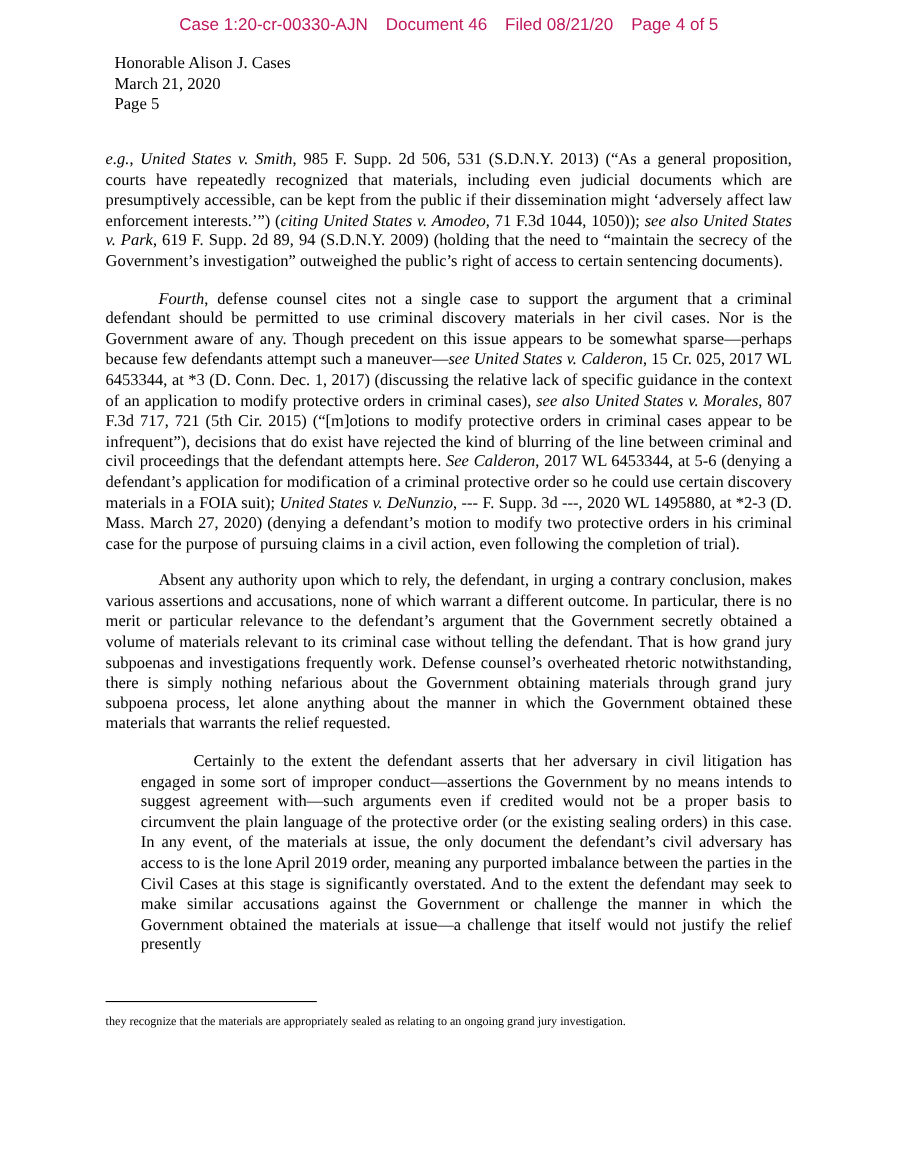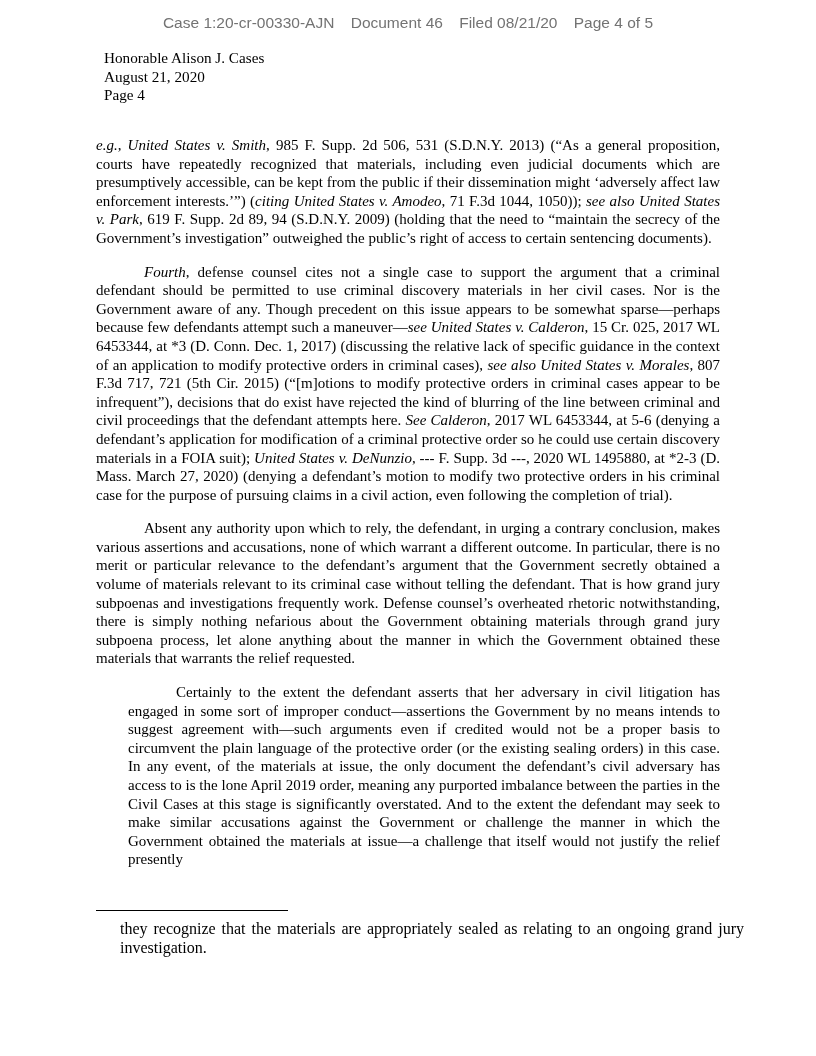--- a/index.html
+++ b/index.html
@@ -6,7 +6,7 @@
   body { width: 816px; height: 1056px; position: relative; overflow: hidden; }
   .stamp {
     position: absolute; top: 14px; left: 0; width: 816px; text-align: center;
-    font-family: "Liberation Sans", sans-serif; font-size: 15.5px; color: #737373;
+    font-family: "Liberation Sans", sans-serif; font-size: 15.5px; color: #be185d;
     white-space: pre;
   }
   .stamp span { margin: 0 6px; }

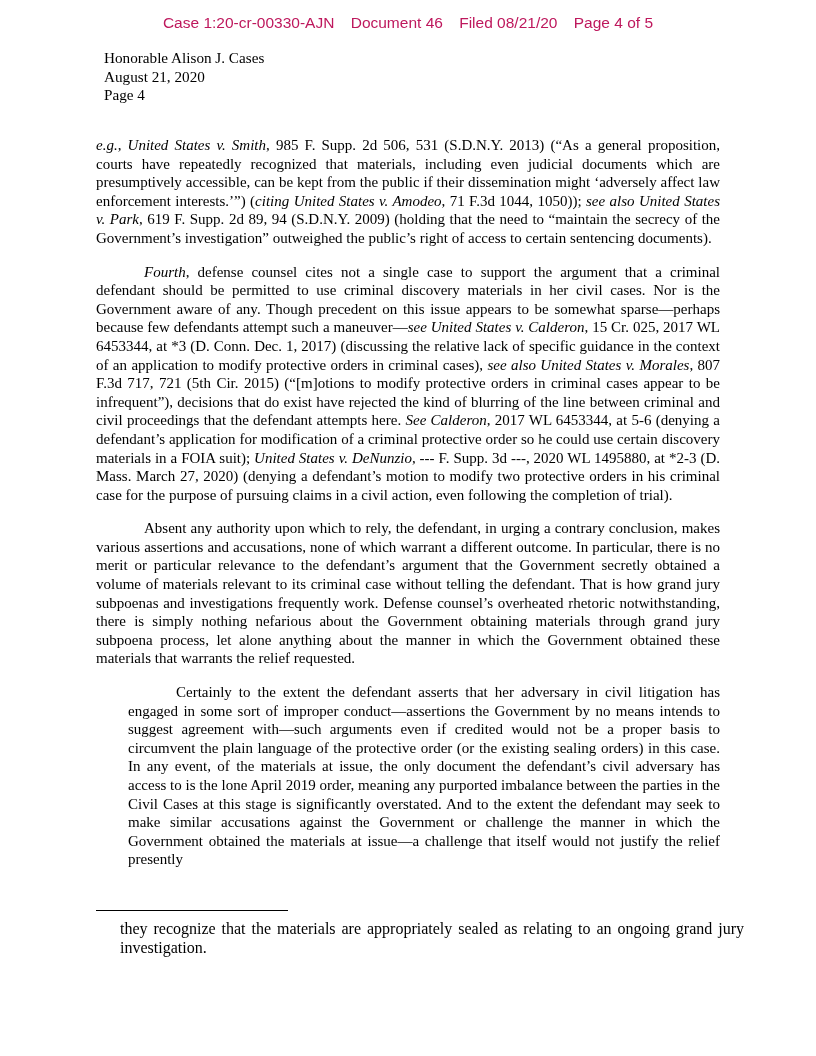--- a/index.html
+++ b/index.html
@@ -40,7 +40,7 @@
 
 <div class="letterhead">
   <div>Honorable Alison J. Cases</div>
-  <div>August 21, 2020</div>
+  <div>March 21, 2020</div>
   <div>Page 4</div>
 </div>
 

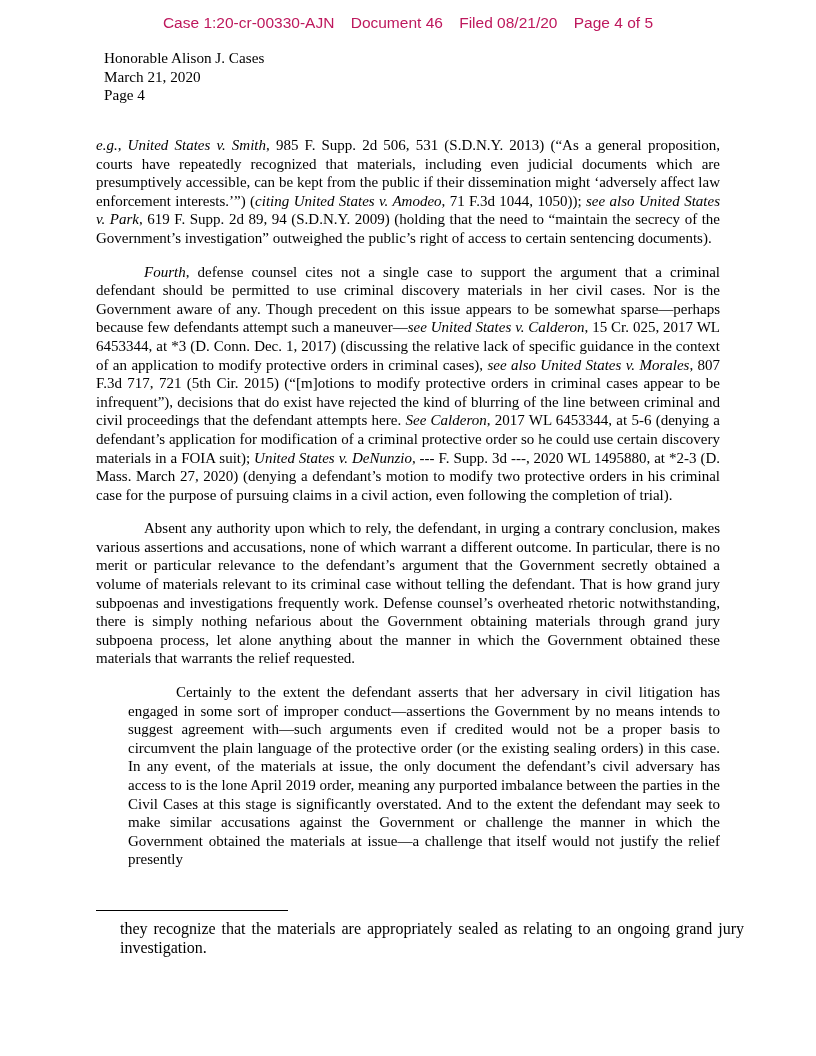--- a/index.html
+++ b/index.html
@@ -41,7 +41,7 @@
 <div class="letterhead">
   <div>Honorable Alison J. Cases</div>
   <div>March 21, 2020</div>
-  <div>Page 4</div>
+  <div>Page 5</div>
 </div>
 
 <div class="body">

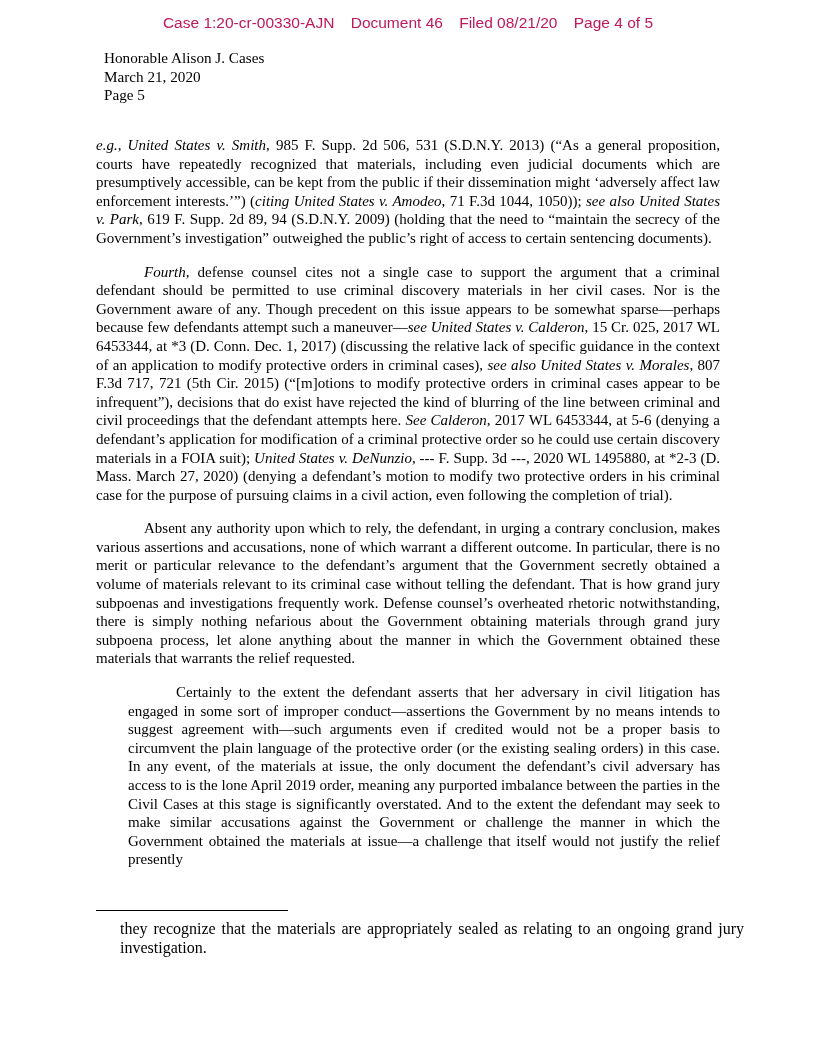--- a/index.html
+++ b/index.html
@@ -27,9 +27,8 @@
   }
   .footnote {
     position: absolute; top: 920px; left: 96px; width: 624px;
-    font-family: "Liberation Serif", serif; font-size: 16px; line-height: 18.6px; color: #000;
+    font-family: "Liberation Serif", serif; font-size: 11px; line-height: 18.6px; color: #000;
     text-align: justify;
-    margin-left: 24px;
   }
   i { font-style: italic; }
 </style>

